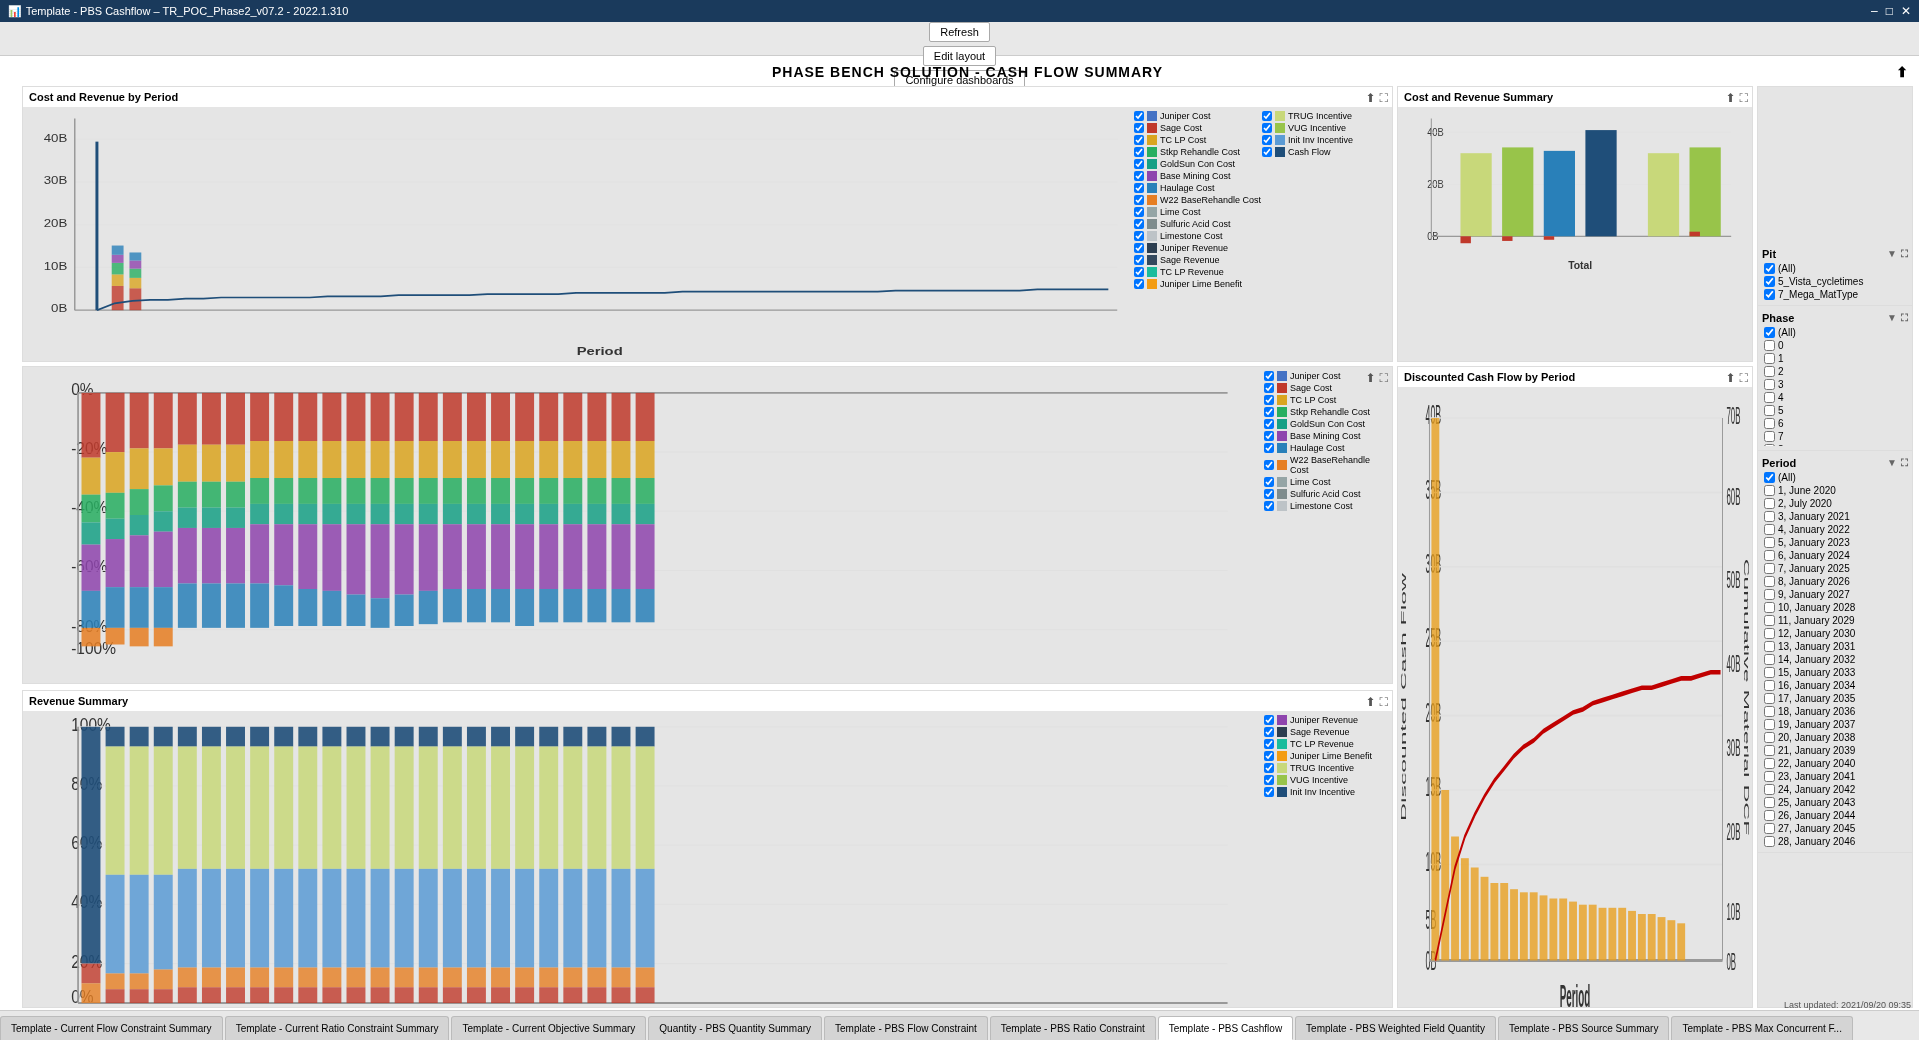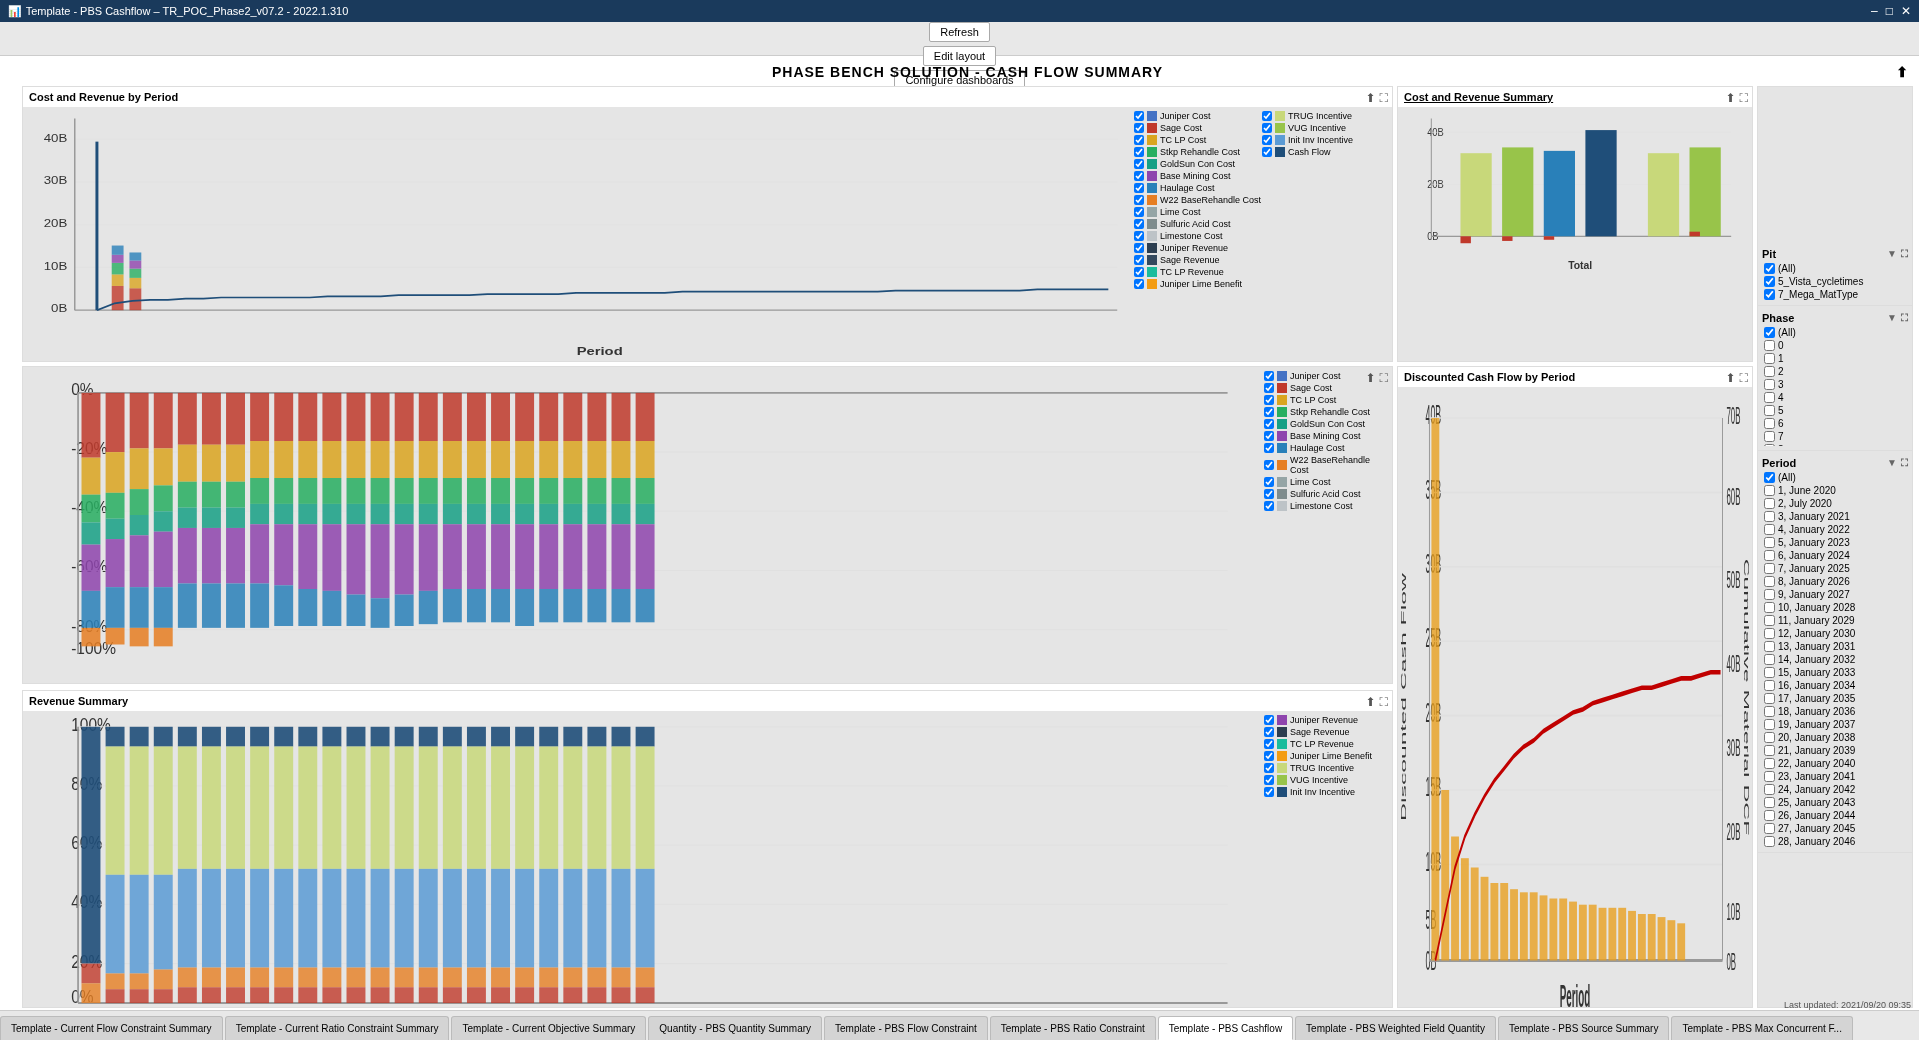--- a/index.html
+++ b/index.html
@@ -36,7 +36,7 @@
     #cost-revenue-panel { grid-column: 1; grid-row: 1; display: flex; flex-direction: column; }
     
     
-    #cost-revenue-summary { grid-column: 2; grid-row: 1; display: flex; flex-direction: column; text-decoration: underline; }
+    #cost-revenue-summary { grid-column: 2; grid-row: 1; display: flex; flex-direction: column; }
     
     
     #filters-panel { grid-column: 3; grid-row: 1 / 3; display: flex; flex-direction: column; overflow-y: auto; justify-content: center; }

